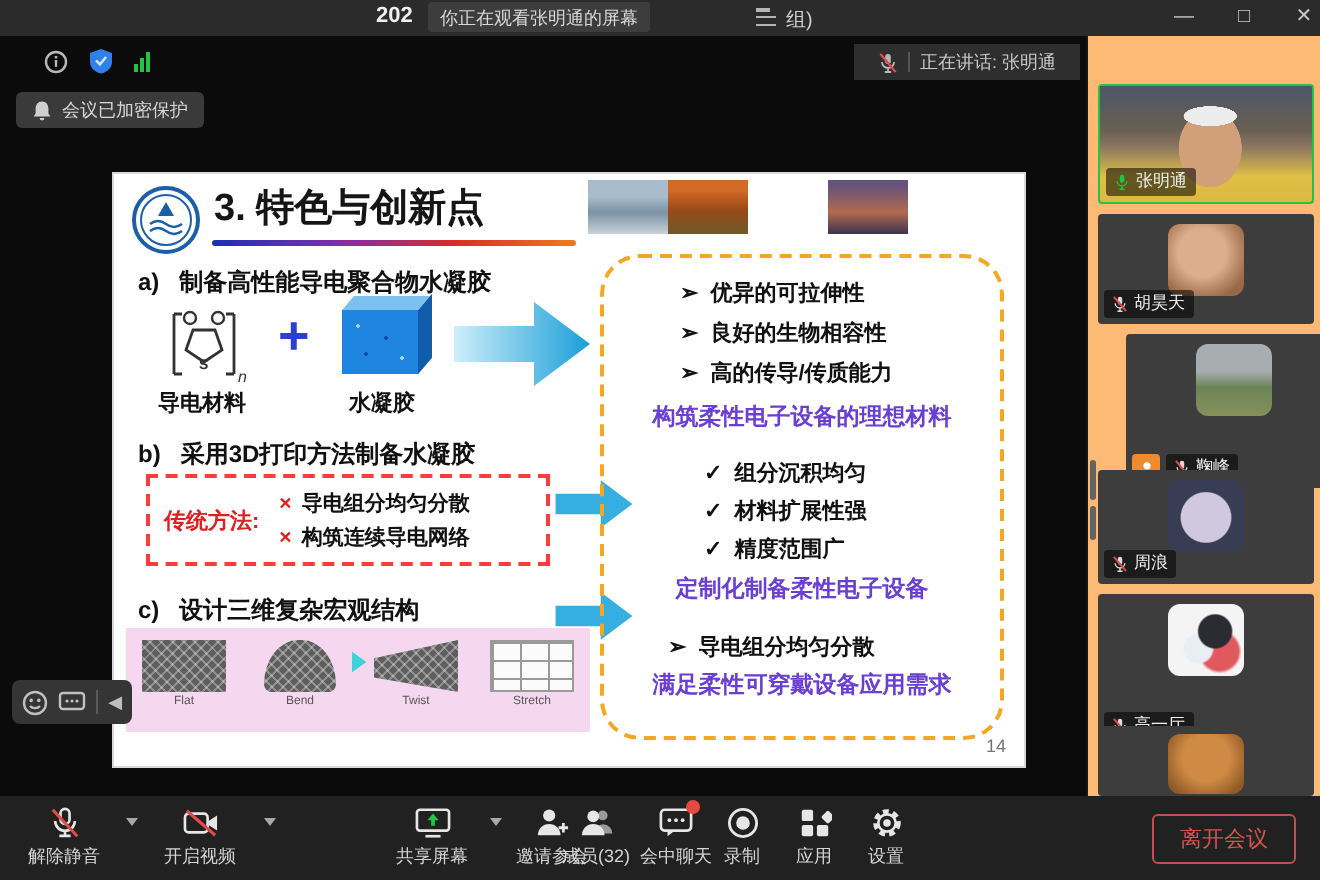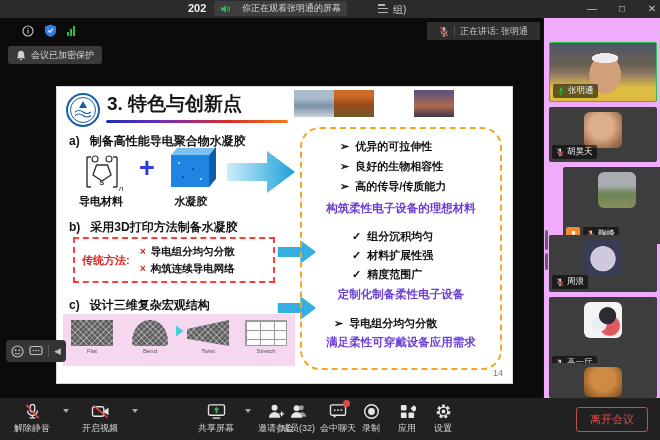--- a/index.html
+++ b/index.html
@@ -9,7 +9,7 @@
   #titlebar{position:absolute;left:0;top:0;width:660px;height:18px;background:#2b2b2b;}
   .clock{position:absolute;left:188px;top:2px;font-size:11px;font-weight:bold;color:#f0f0f0;}
   .watch-toast{position:absolute;left:214px;top:1px;height:15px;display:flex;align-items:center;
-      gap:12px;background:#3d3d3d;border-radius:2px;padding:0 6px;color:#d8d8d8;font-size:9px;}
+      gap:2px;background:#3d3d3d;border-radius:2px;padding:0 6px;color:#d8d8d8;font-size:9px;flex-direction:column;}
   .hamb{position:absolute;left:378px;top:4px;width:10px;height:9px;display:flex;flex-direction:column;justify-content:space-between;}
   .hamb i{display:block;height:1.5px;background:#b5b5b5;}
   .hamb i:first-child{width:7px;} .hamb i{width:10px;}

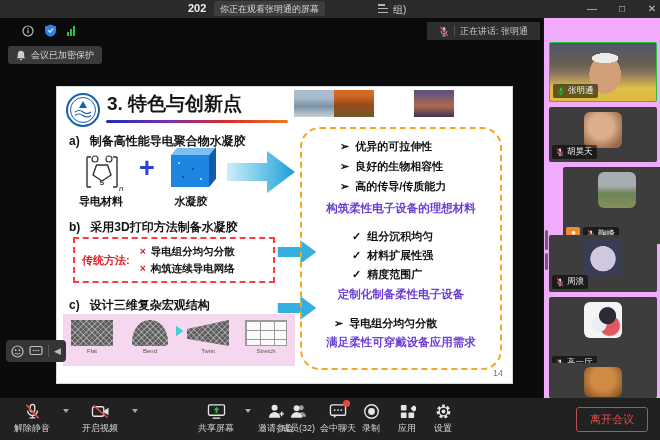--- a/index.html
+++ b/index.html
@@ -83,7 +83,7 @@
   .minibar .sep{width:1px;height:12px;background:#5a5a5a;}
   .collapse{color:#bdbdbd;font-size:9px;}
   
-  #sidebar{position:absolute;left:543px;top:18px;width:117px;height:380px;background:#f0abfc;border-left:1px solid #161616;box-sizing:border-box;}
+  #sidebar{position:absolute;left:543px;top:18px;width:117px;height:380px;background:#fdba74;border-left:1px solid #161616;box-sizing:border-box;}
   .sthumb{position:absolute;left:1px;width:3px;background:#636363;border-radius:2px;}
   .tile{position:absolute;left:5px;width:108px;background:#3d3d3d;border-radius:2px;overflow:hidden;}
   #t1{top:24px;height:60px;border:1.5px solid #23c343;box-sizing:border-box;}

